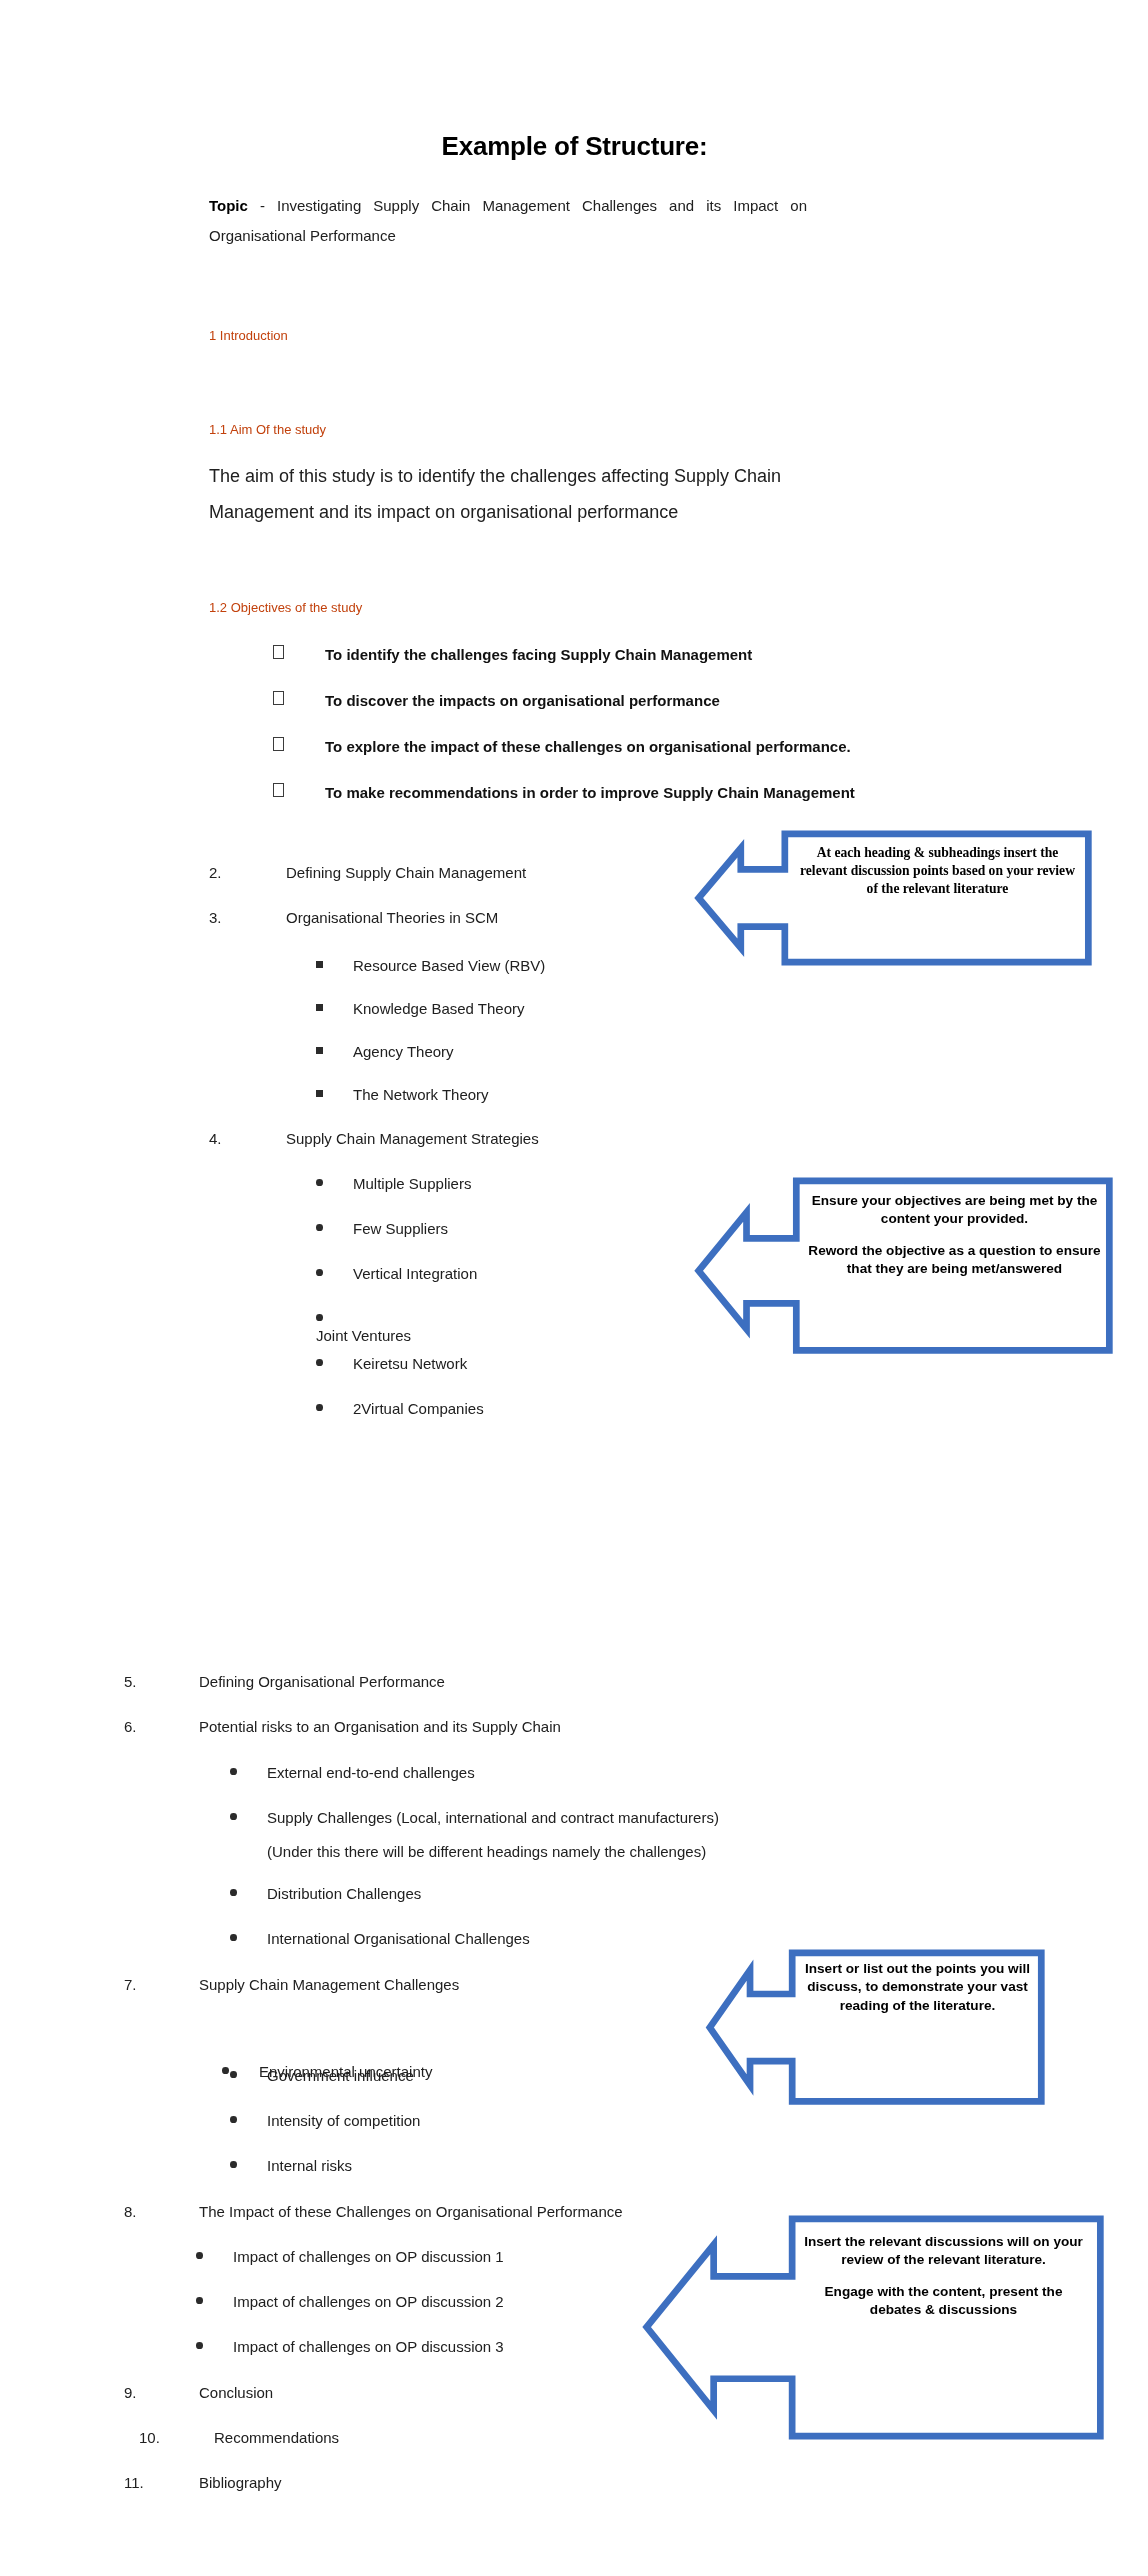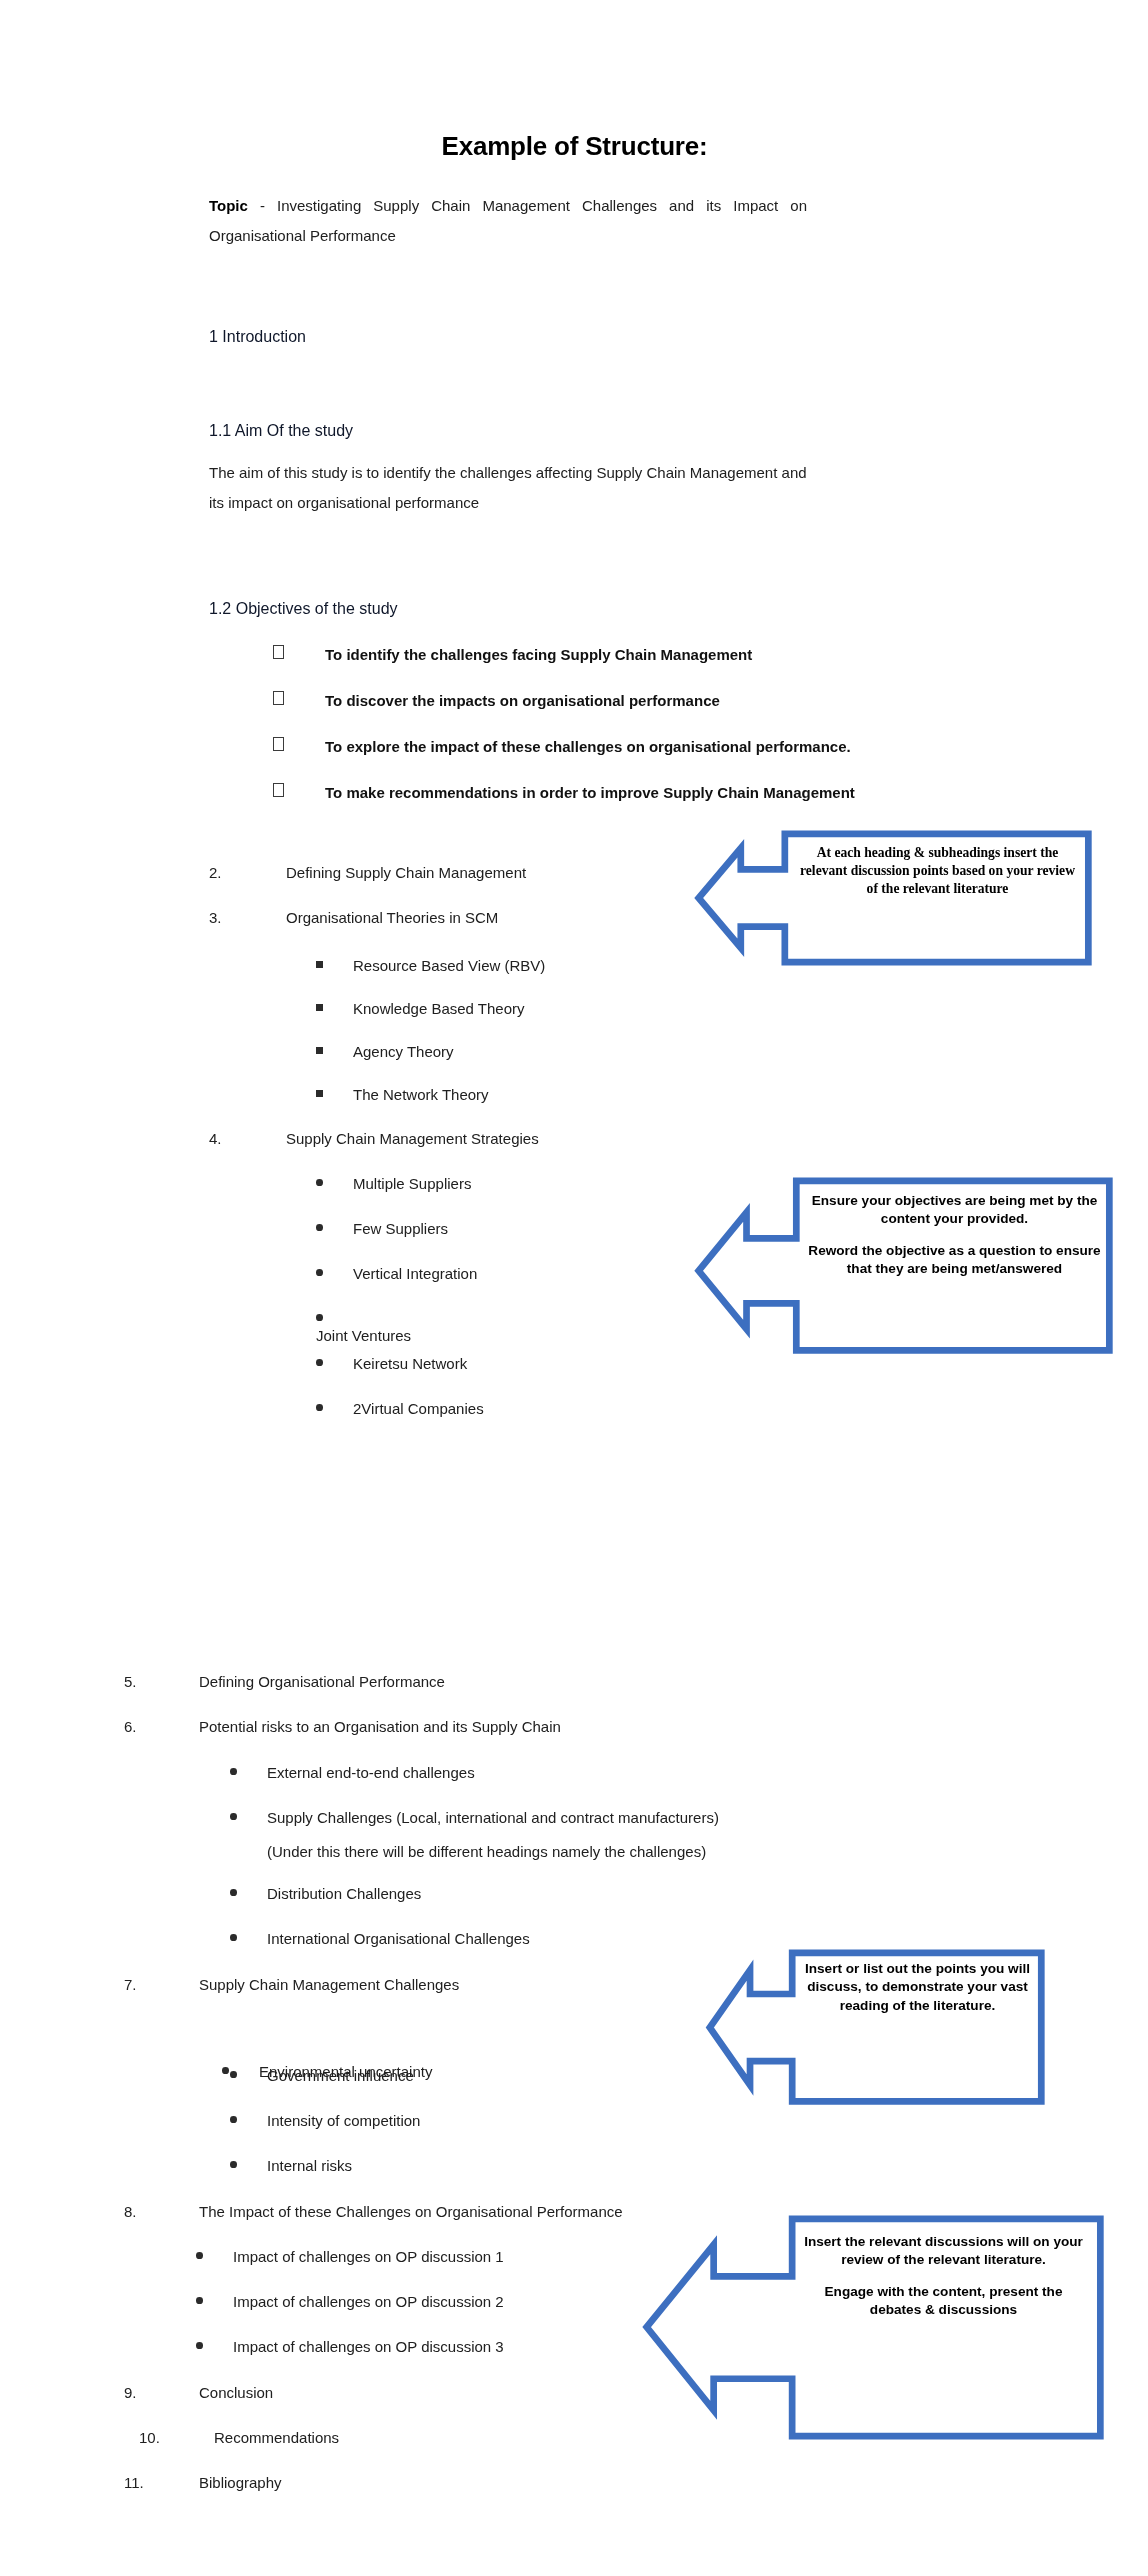--- a/index.html
+++ b/index.html
@@ -65,8 +65,8 @@
 
   .heading {
     position: absolute;
-    font-size: 16px;
-    color: #0f172a;
+    font-size: 13px;
+    color: #c2410c;
   }
 
   

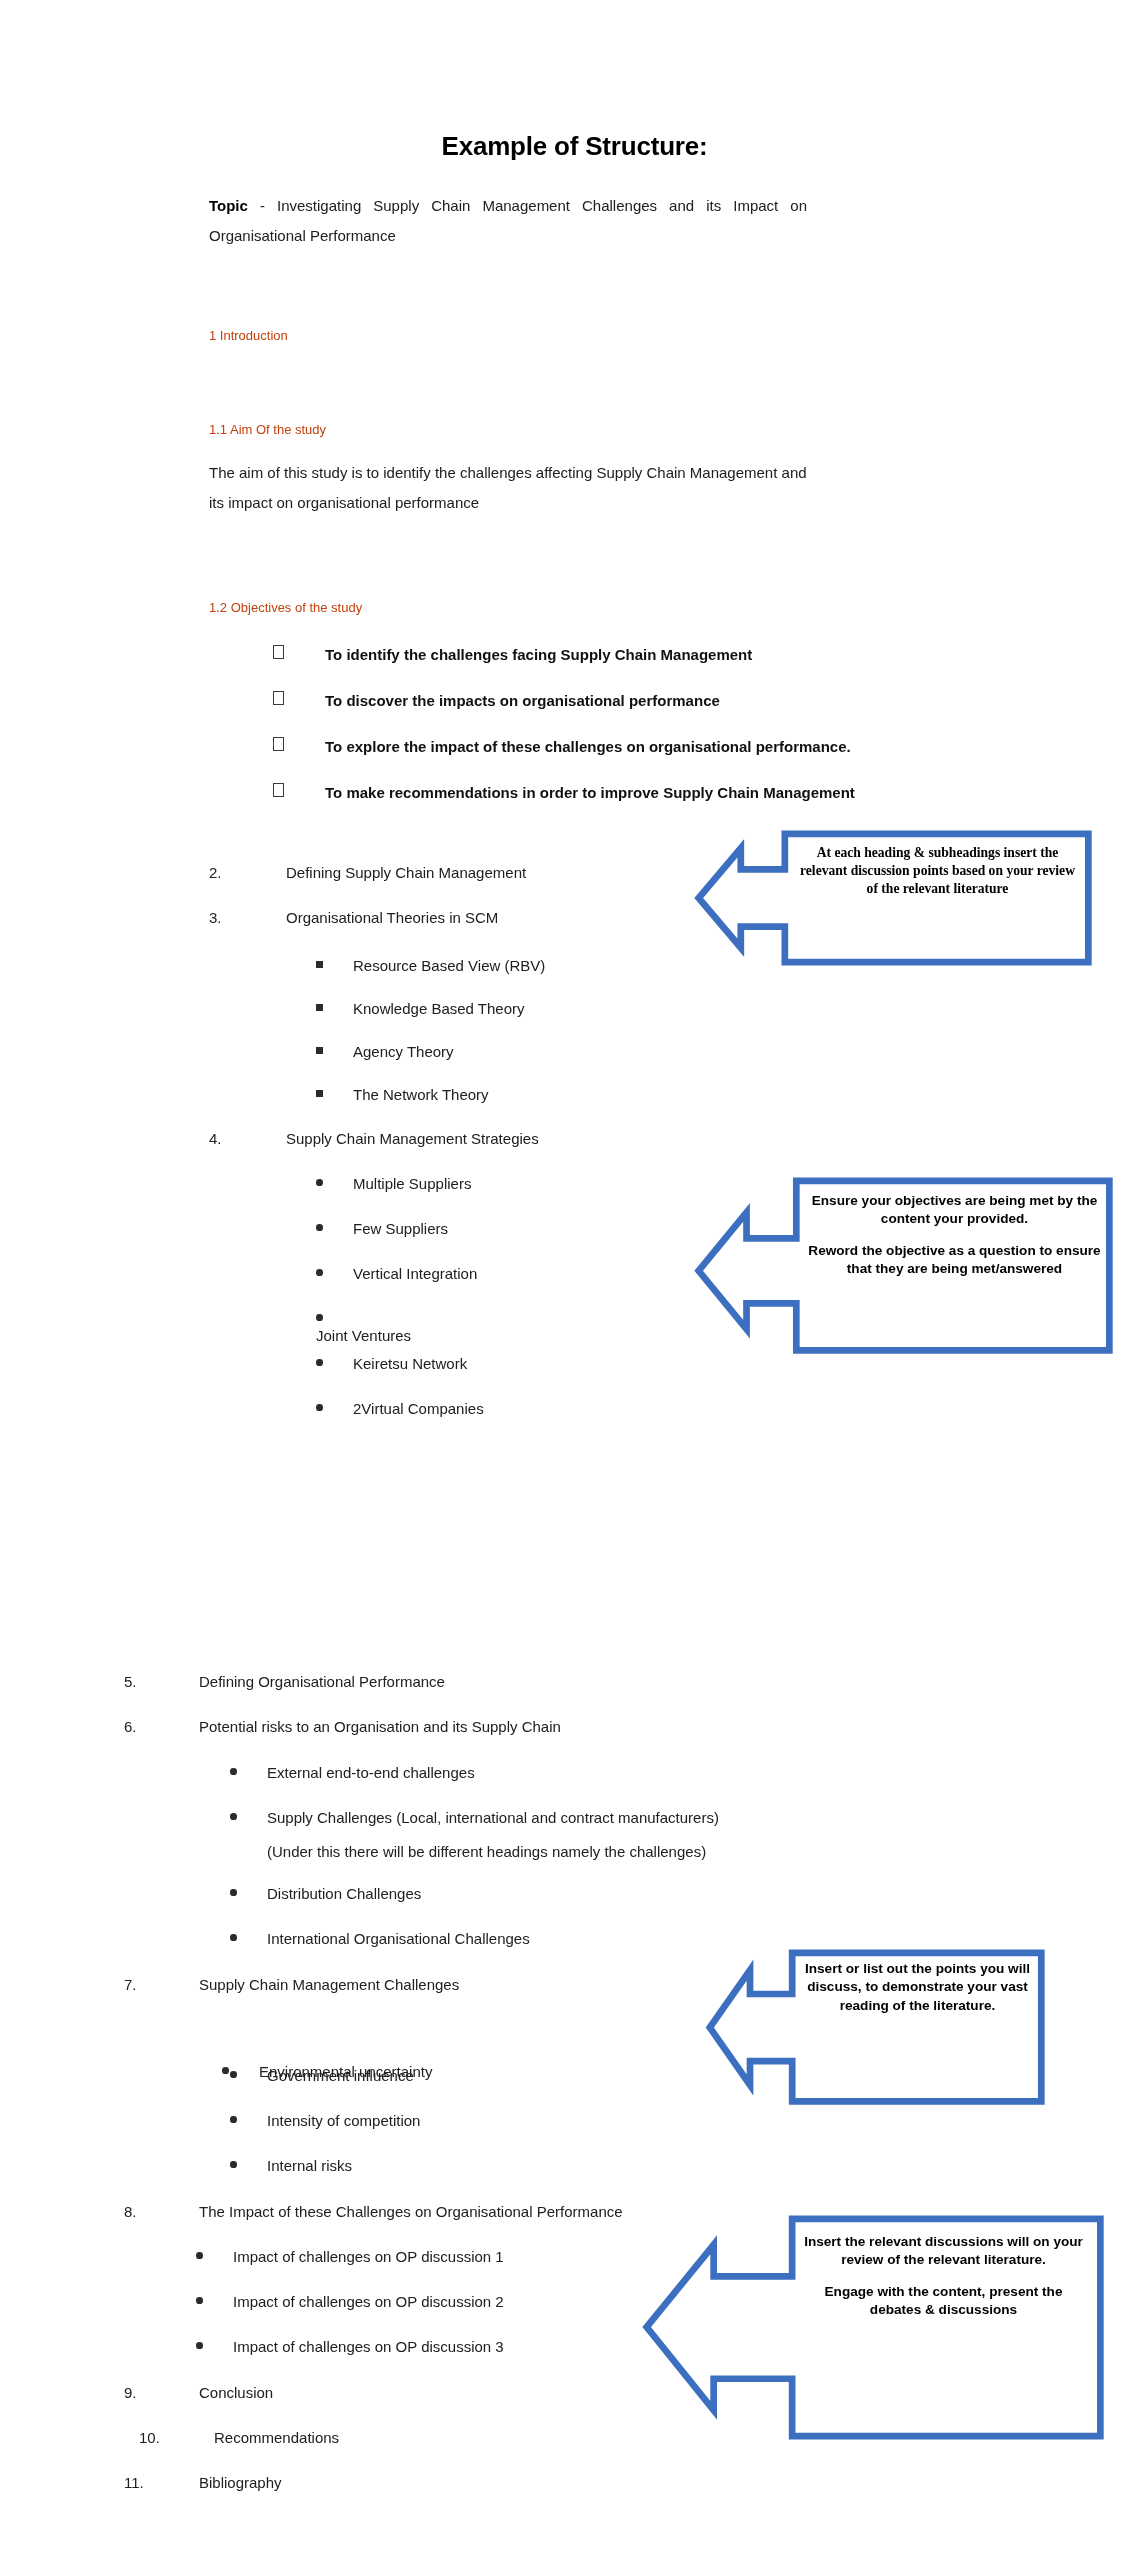--- a/index.html
+++ b/index.html
@@ -58,7 +58,7 @@
 
   .para {
     position: absolute;
-    font-size: 15px;
+    font-size: 18px;
     line-height: 2.0;
     color: #202020;
   }

